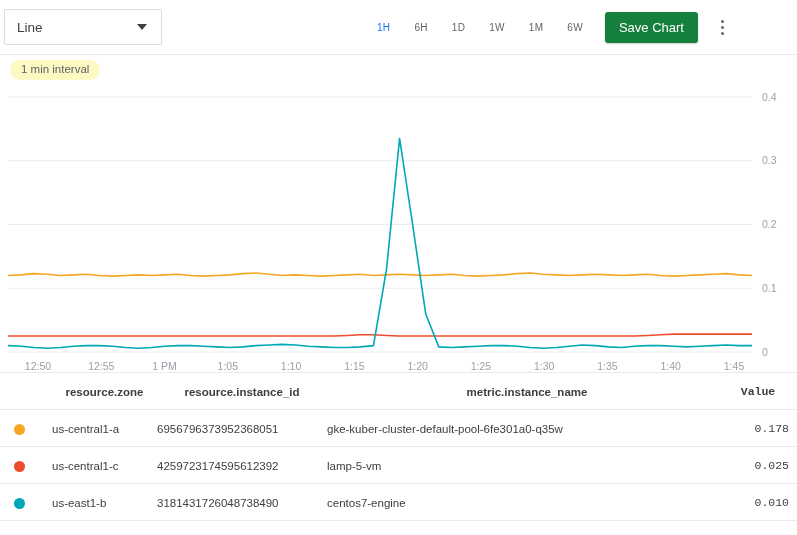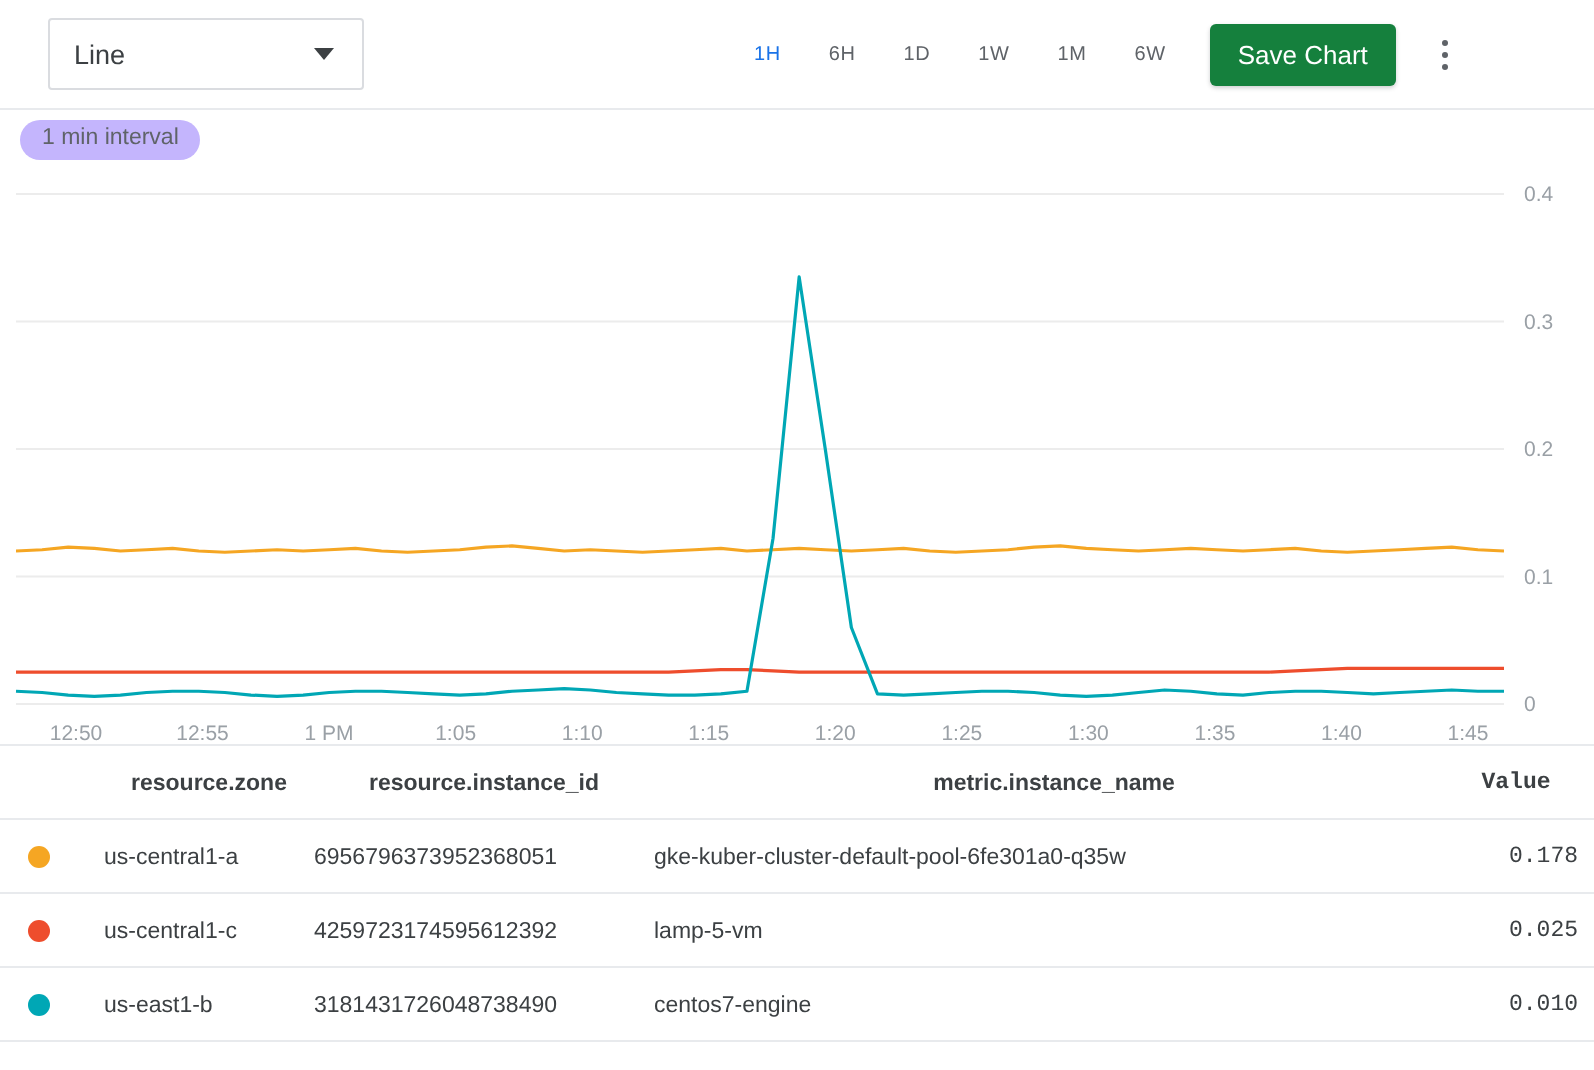--- a/index.html
+++ b/index.html
@@ -26,7 +26,7 @@
     box-sizing: border-box;
   }
   .chart-type-select {
-    margin-left: 24px;
+    margin-left: 4px;
     width: 158px;
     height: 36px;
     border: 1px solid #dadce0;

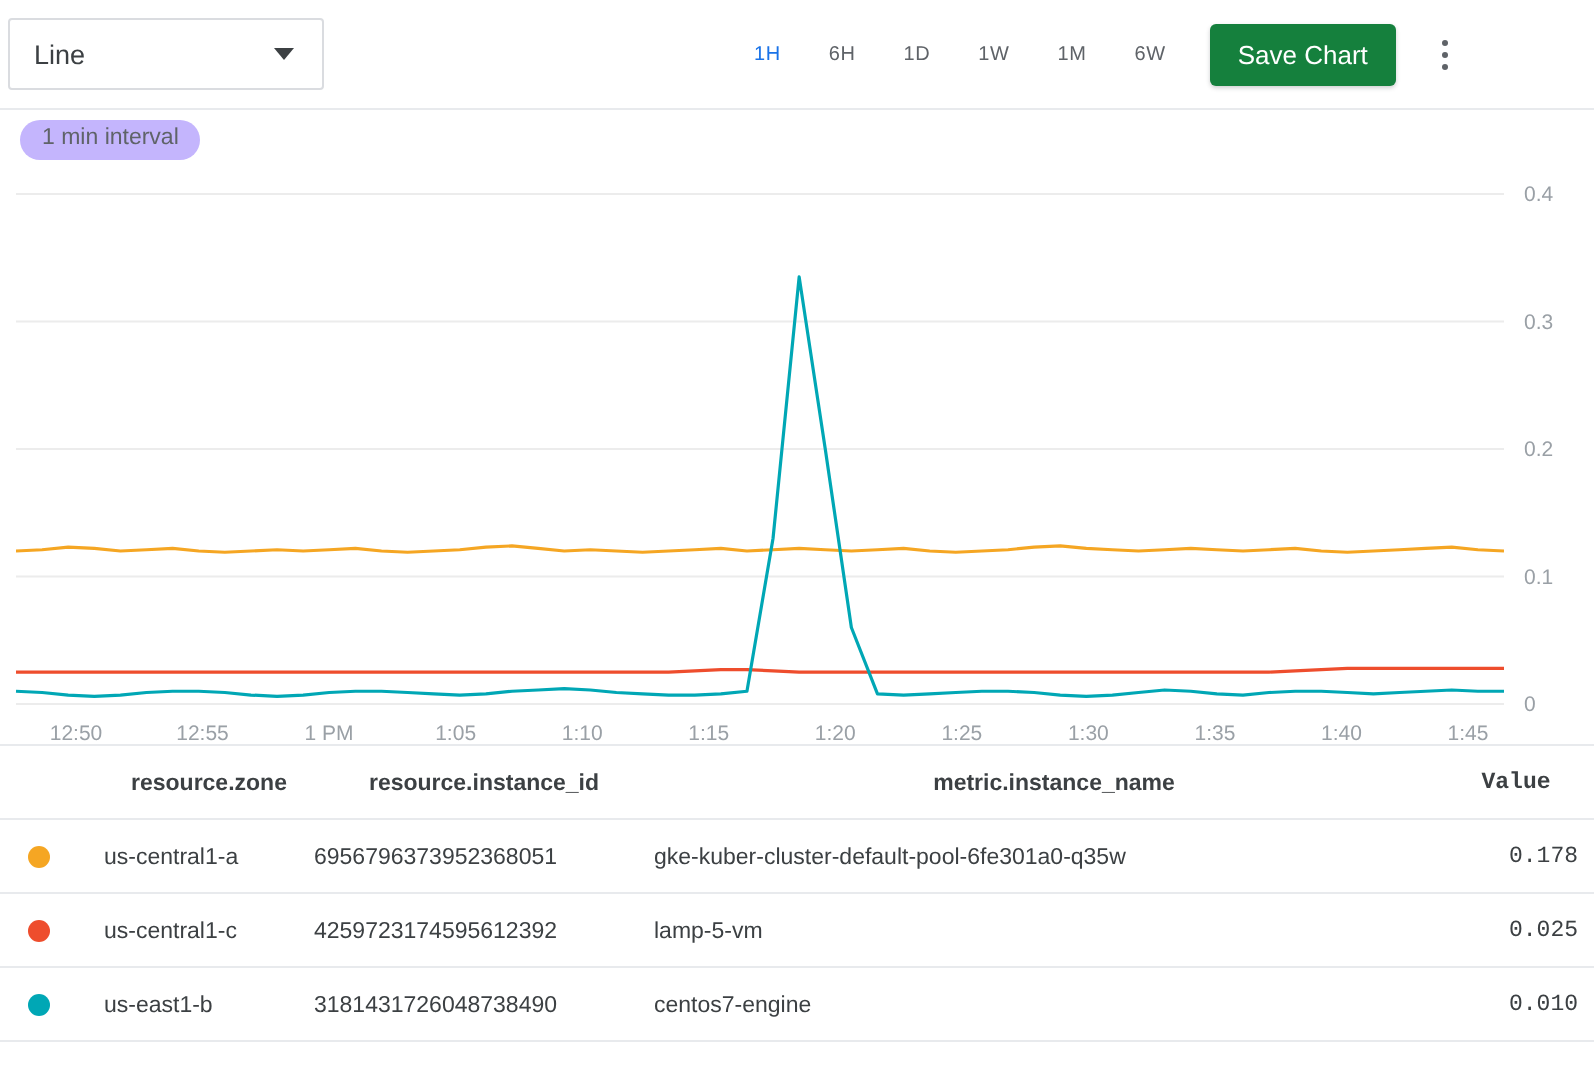--- a/index.html
+++ b/index.html
@@ -114,7 +114,7 @@
     padding-left: 10px;
   }
   .interval-chip {
-    background: #c4b5fd;
+    background: #fef9c3;
     color: #5f6368;
     font-size: 11.5px;
     border-radius: 11px;

